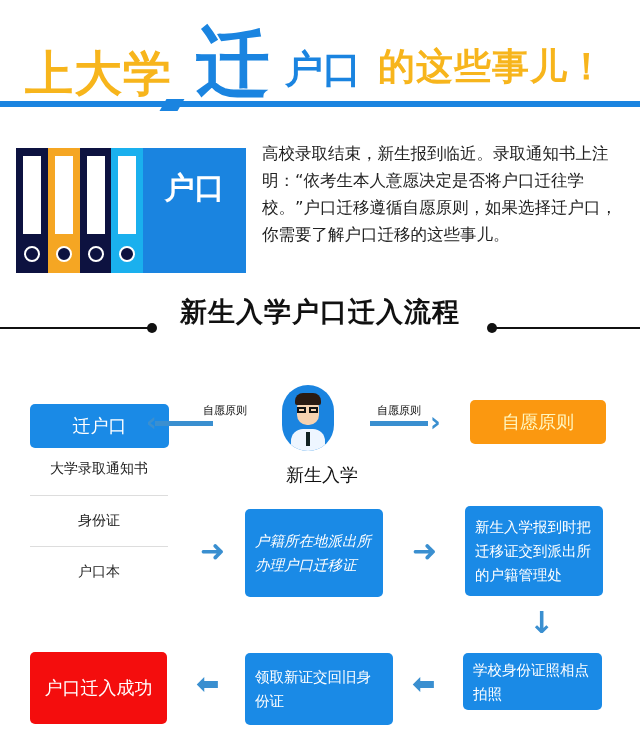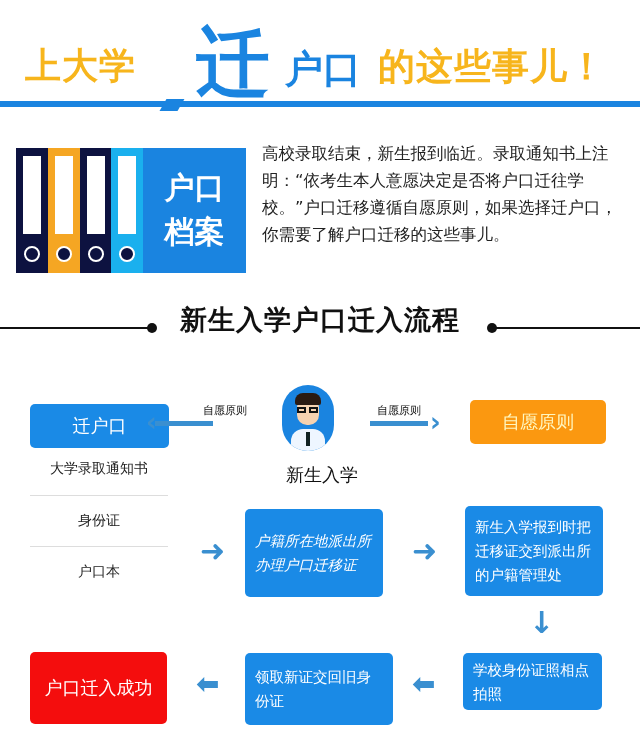--- a/index.html
+++ b/index.html
@@ -7,7 +7,7 @@
          font-family: "DejaVu Sans", "Liberation Sans", sans-serif; }
   .abs { position: absolute; }
   
-  .hdr-y { color: #f7b51c; font-weight: bold; font-size: 36px; top: 42px; letter-spacing: 1px; }
+  .hdr-y { color: #f7b51c; font-weight: bold; font-size: 48px; top: 42px; letter-spacing: 1px; }
   .hdr-b { color: #1a84e0; font-weight: bold; }
   .hdr-line { left: 0; top: 101px; width: 640px; height: 6px; background: #1a84e0; }
   .hdr-notch { left: 163px; top: 99px; width: 18px; height: 12px; background: #1a84e0; transform: skewX(-30deg); }

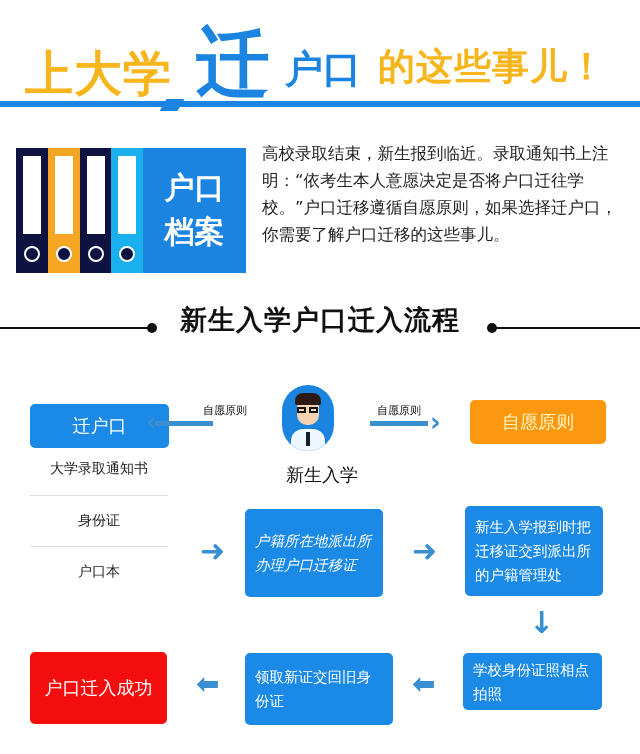--- a/index.html
+++ b/index.html
@@ -64,7 +64,6 @@
     </div>
   <div class="abs arch-box">
     <div>户口</div>
-    <div>档案</div>
   </div>
 </div>
 

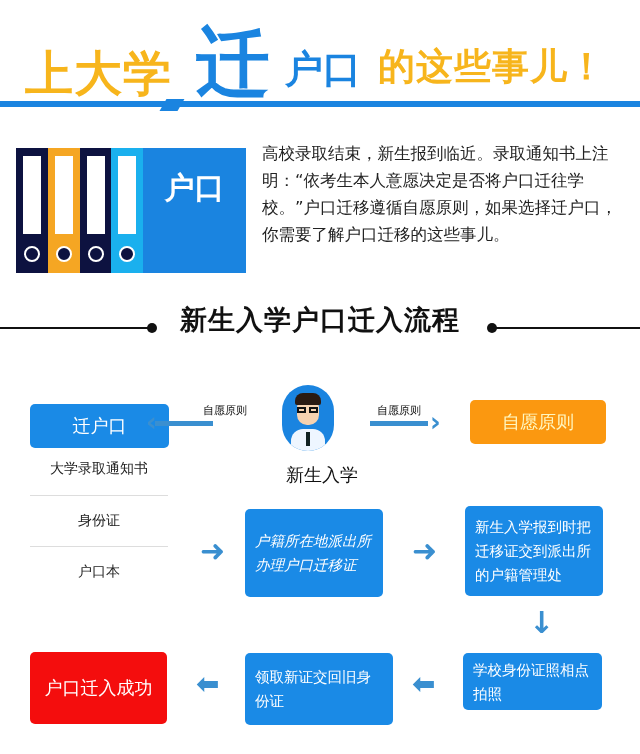--- a/index.html
+++ b/index.html
@@ -21,7 +21,7 @@
   
   .sec-line { top: 327px; height: 2px; background: #111; }
   .sec-dot { top: 323px; width: 10px; height: 10px; border-radius: 50%; background: #111; }
-  .sec-title { top: 302px; left: 168px; width: 304px; text-align: center; font-size: 27px; font-weight: bold; color: #111; letter-spacing: 1px; }
+  .sec-title { top: 294px; left: 168px; width: 304px; text-align: center; font-size: 27px; font-weight: bold; color: #111; letter-spacing: 1px; }
   
   .box { border-radius: 5px; color: #fff; display: flex; align-items: center; }
   .blue { background: #1a8ae6; }

